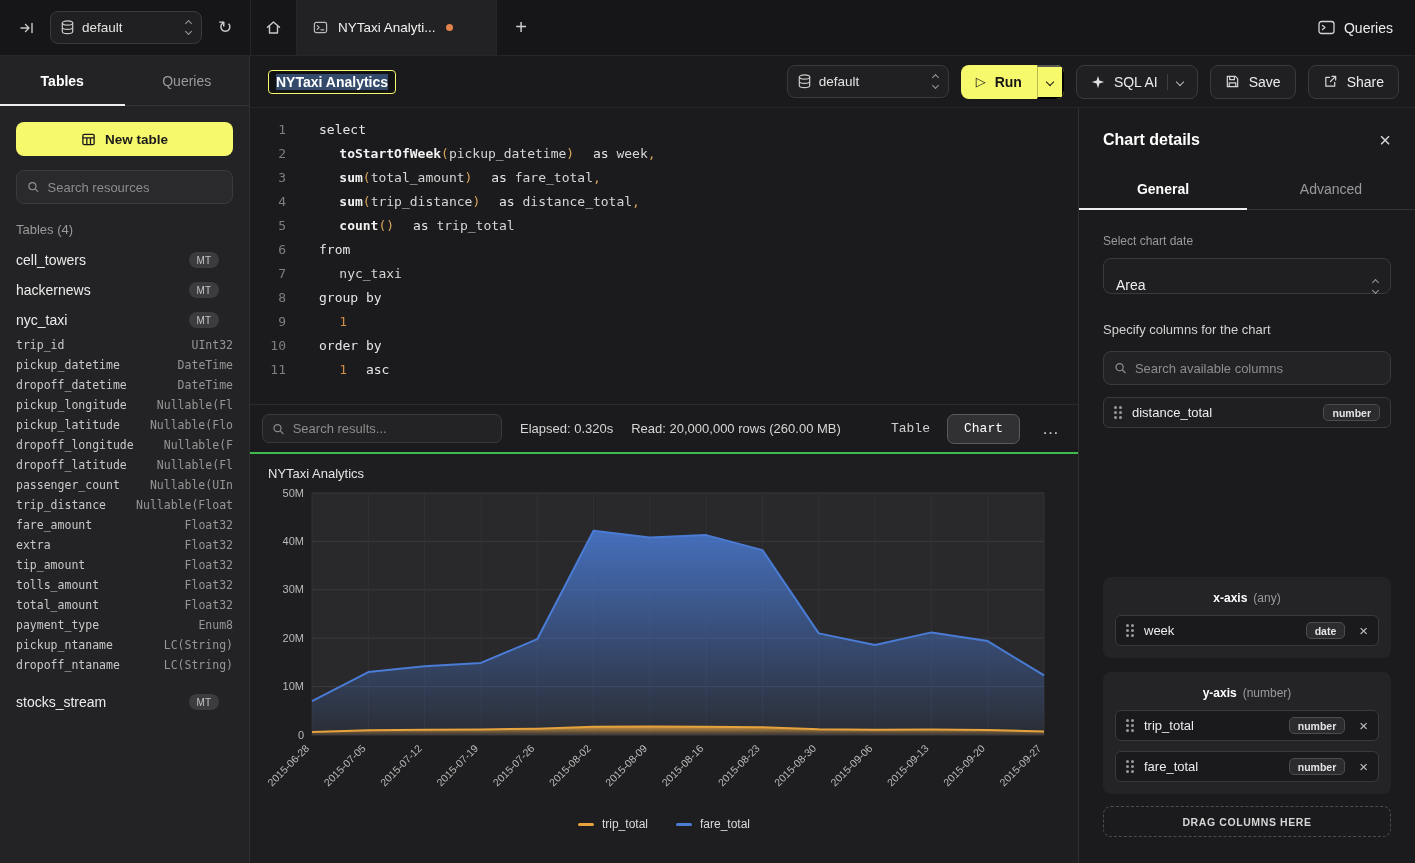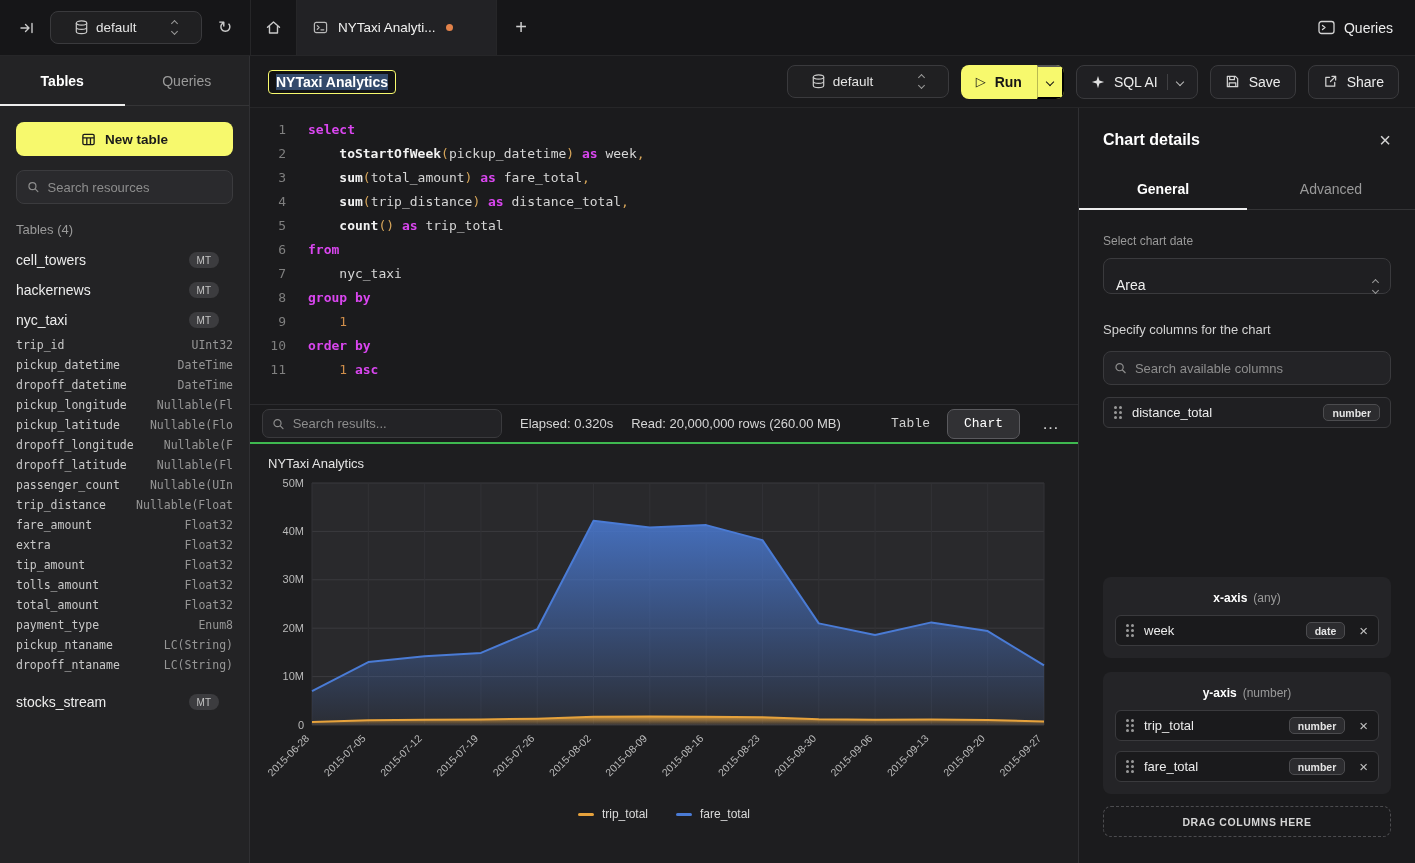--- a/index.html
+++ b/index.html
@@ -21,7 +21,7 @@
   .topbar{height:56px;flex:none;display:flex;align-items:stretch;background:#161618;border-bottom:1px solid #262628;}
   .tb-left{width:250px;flex:none;display:flex;align-items:center;gap:10px;padding:0 12px 0 14px;}
   .icon-btn{background:none;border:none;color:#c9c9c9;cursor:pointer;display:flex;align-items:center;justify-content:center;width:26px;height:26px;font-size:16px;}
-  .db-pill{display:flex;align-items:center;gap:8px;background:#202022;border:1px solid #3a3a3d;border-radius:8px;height:33px;padding:0 24px;flex:1;min-width:0;font-size:13.5px;color:#e4e4e4;cursor:pointer;}
+  .db-pill{display:flex;align-items:center;gap:8px;background:#202022;border:1px solid #3a3a3d;border-radius:8px;height:33px;padding:0 10px;flex:1;min-width:0;font-size:13.5px;color:#e4e4e4;cursor:pointer;}
   .db-pill .grow{flex:1;text-align:left;}
   .sorter{display:flex;flex-direction:column;gap:3px;align-items:center;color:#9a9a9a;}
   .chev{display:inline-block;width:6px;height:6px;border-right:1.5px solid currentColor;border-bottom:1.5px solid currentColor;transform:rotate(45deg);}

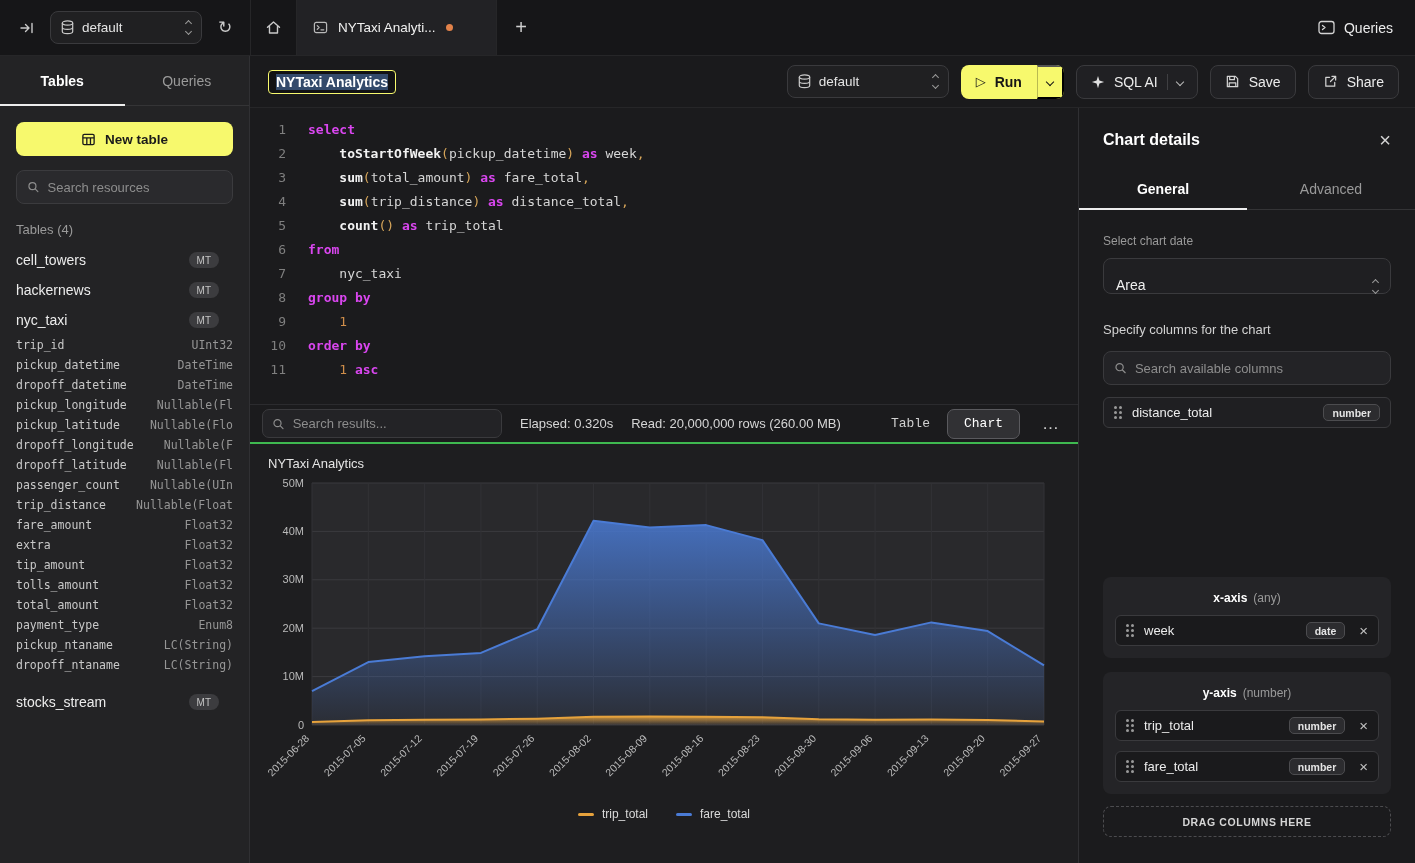--- a/index.html
+++ b/index.html
@@ -80,7 +80,7 @@
   .ed-line{display:flex;}
   .ed-num{width:36px;flex:none;text-align:right;color:#7f7f7f;}
   .ed-code{white-space:pre;margin-left:22px;color:#d6d6d6;}
-  .s-k{color:#d946ef;font-weight:bold;}
+  .s-k{color:#e5e5e5;font-weight:normal;margin-left:11px;}
   .s-f{color:#f2f2f2;font-weight:bold;}
   .s-p{color:#d7a65a;}
   .s-n{color:#cf8e4a;}

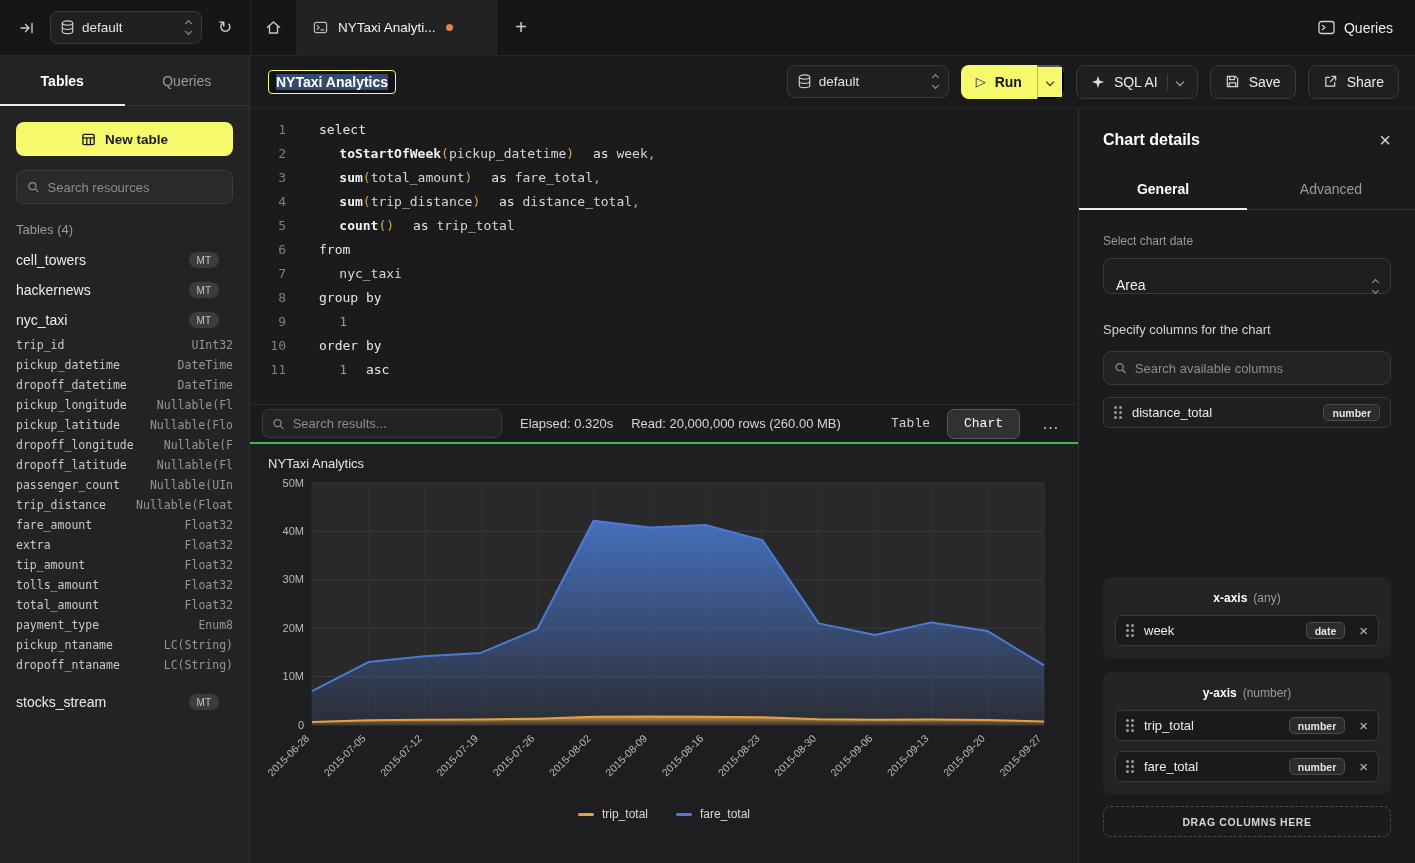--- a/index.html
+++ b/index.html
@@ -86,7 +86,7 @@
   .s-n{color:#cf8e4a;}
   .s-t{color:#d6d6d6;}
 
-  .results-bar{height:38px;flex:none;display:flex;align-items:center;gap:18px;padding:0 14px 0 12px;border-top:1px solid #2b2b2e;background:var(--panel);justify-content:center;}
+  .results-bar{height:48px;flex:none;display:flex;align-items:center;gap:18px;padding:0 14px 0 12px;border-top:1px solid #2b2b2e;background:var(--panel);justify-content:center;}
   .results-search{width:240px;height:29px;background:#232326;border:1px solid #3a3a3d;border-radius:7px;display:flex;align-items:center;gap:8px;padding:0 9px;}
   .results-search input{background:none;border:none;outline:none;color:#dddddd;font-size:13px;width:100%;font-family:inherit;}
   .results-search input::placeholder{color:#8d8d8d;}

